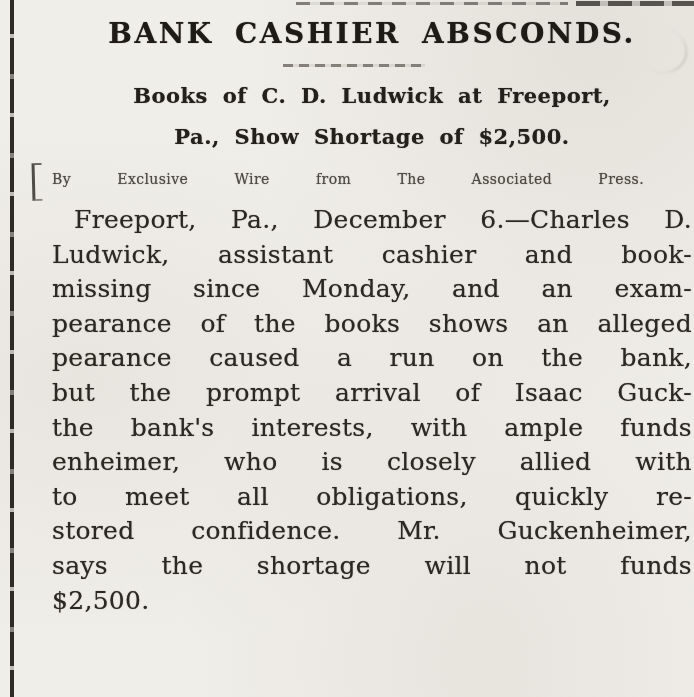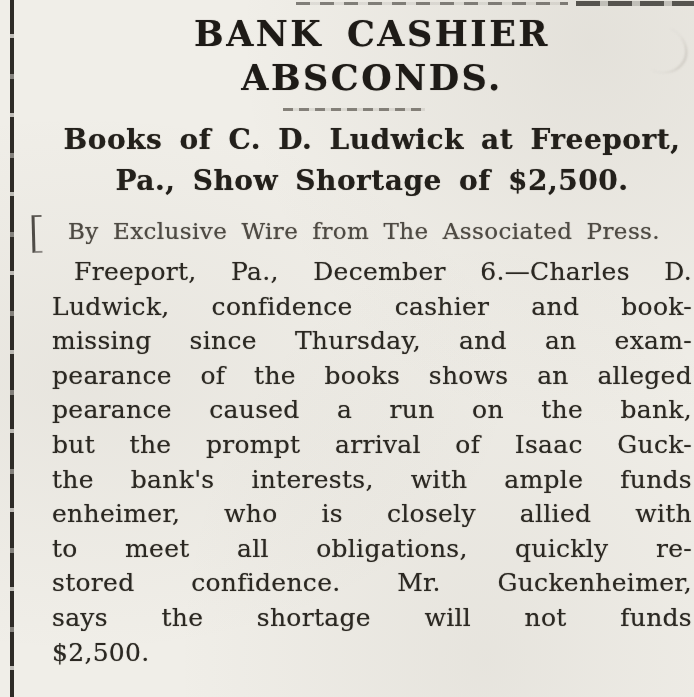--- a/index.html
+++ b/index.html
@@ -65,7 +65,7 @@
 
   .headline {
     margin: 0; padding-top: 2px;
-    font-size: 35px;
+    font-size: 28px;
     line-height: 44px;
     font-weight: bold;
     text-align: center;

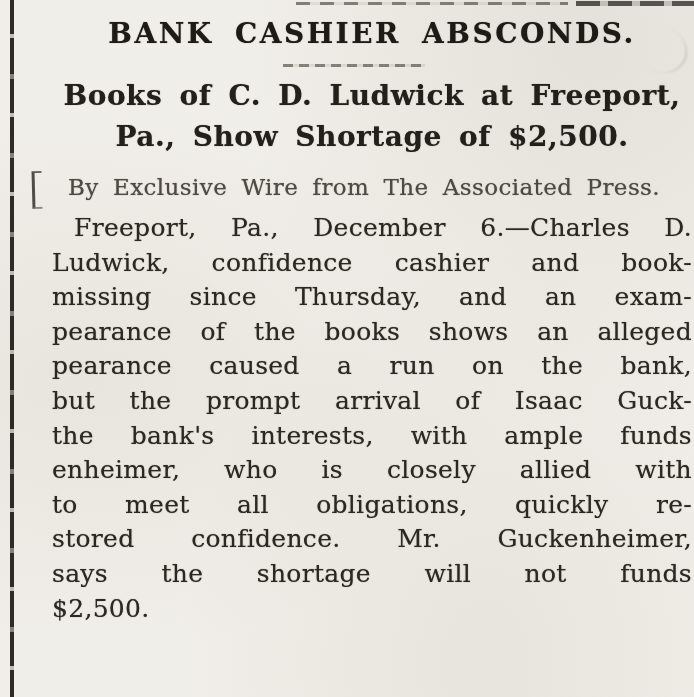--- a/index.html
+++ b/index.html
@@ -85,7 +85,7 @@
 
   .subhead {
     margin: 8px 0 0 0;
-    font-size: 28px;
+    font-size: 21px;
     line-height: 41px;
     font-weight: bold;
     text-align: center;

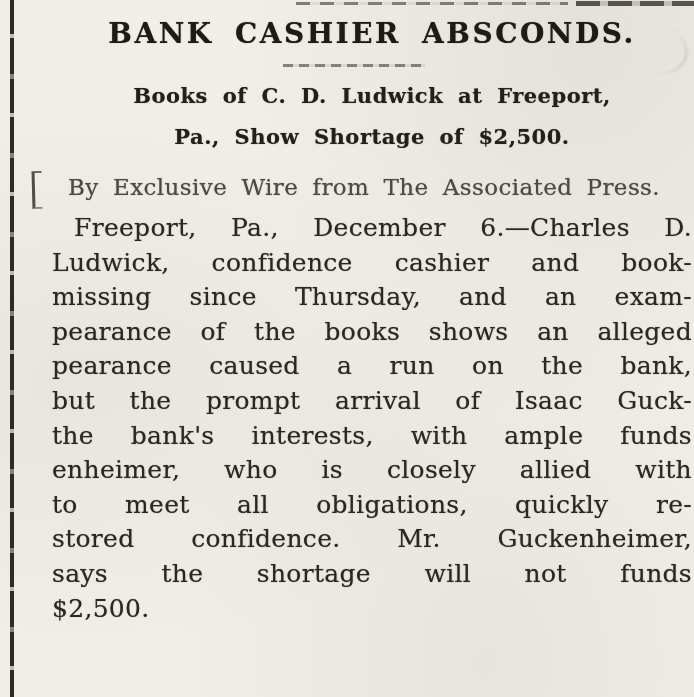--- a/index.html
+++ b/index.html
@@ -106,9 +106,9 @@
     transform: rotate(-1.5deg);
   }
   .byline {
-    margin: 16px;
+    margin: 0;
     width: 592px;
-    font-size: 23px;
+    font-size: 14px;
     line-height: 28px;
     text-align: justify;
     text-align-last: justify;

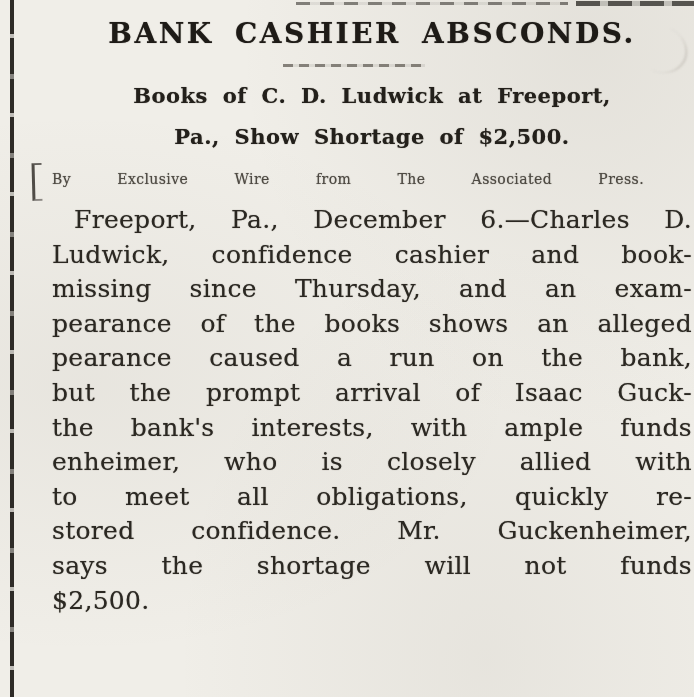--- a/index.html
+++ b/index.html
@@ -158,7 +158,7 @@
 
     <div class="body-text">
       <div class="line indent">Freeport, Pa., December 6.—Charles D.</div>
-      <div class="line">Ludwick, confidence cashier and book-</div>
+      <div class="line">Ludwick, assistant cashier and book-</div>
       <div class="line">missing since Thursday, and an exam-</div>
       <div class="line">pearance of the books shows an alleged</div>
       <div class="line">pearance caused a run on the bank,</div>

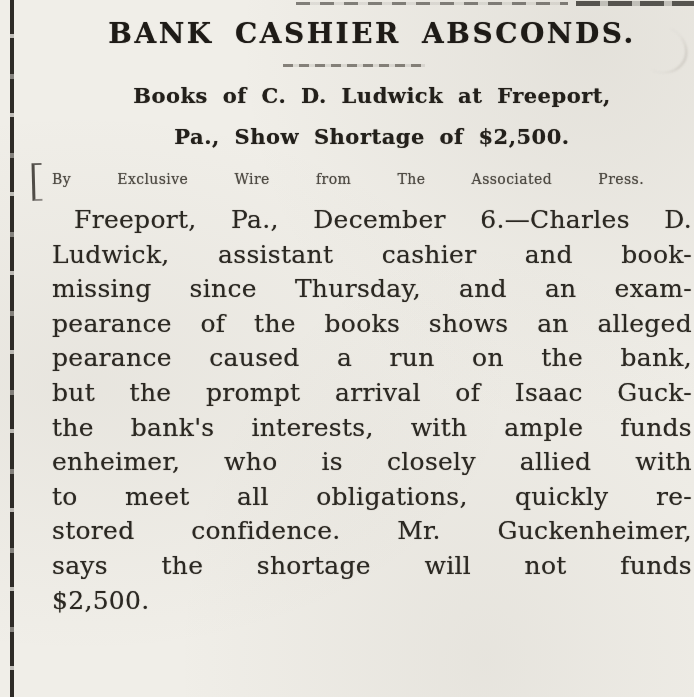--- a/index.html
+++ b/index.html
@@ -159,7 +159,7 @@
     <div class="body-text">
       <div class="line indent">Freeport, Pa., December 6.—Charles D.</div>
       <div class="line">Ludwick, assistant cashier and book-</div>
-      <div class="line">missing since Thursday, and an exam-</div>
+      <div class="line">missing since Monday, and an exam-</div>
       <div class="line">pearance of the books shows an alleged</div>
       <div class="line">pearance caused a run on the bank,</div>
       <div class="line">but the prompt arrival of Isaac Guck-</div>

